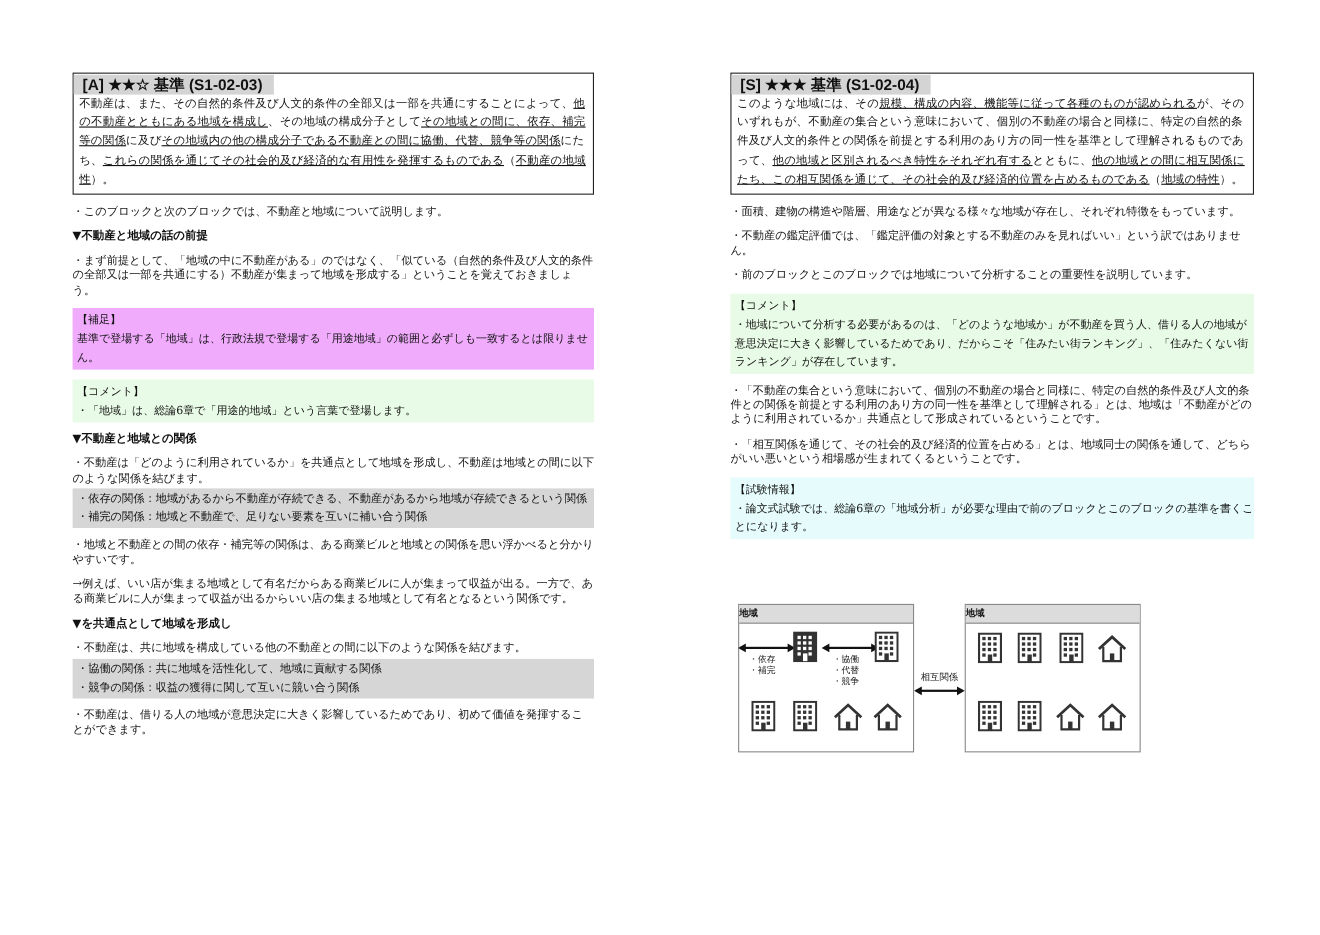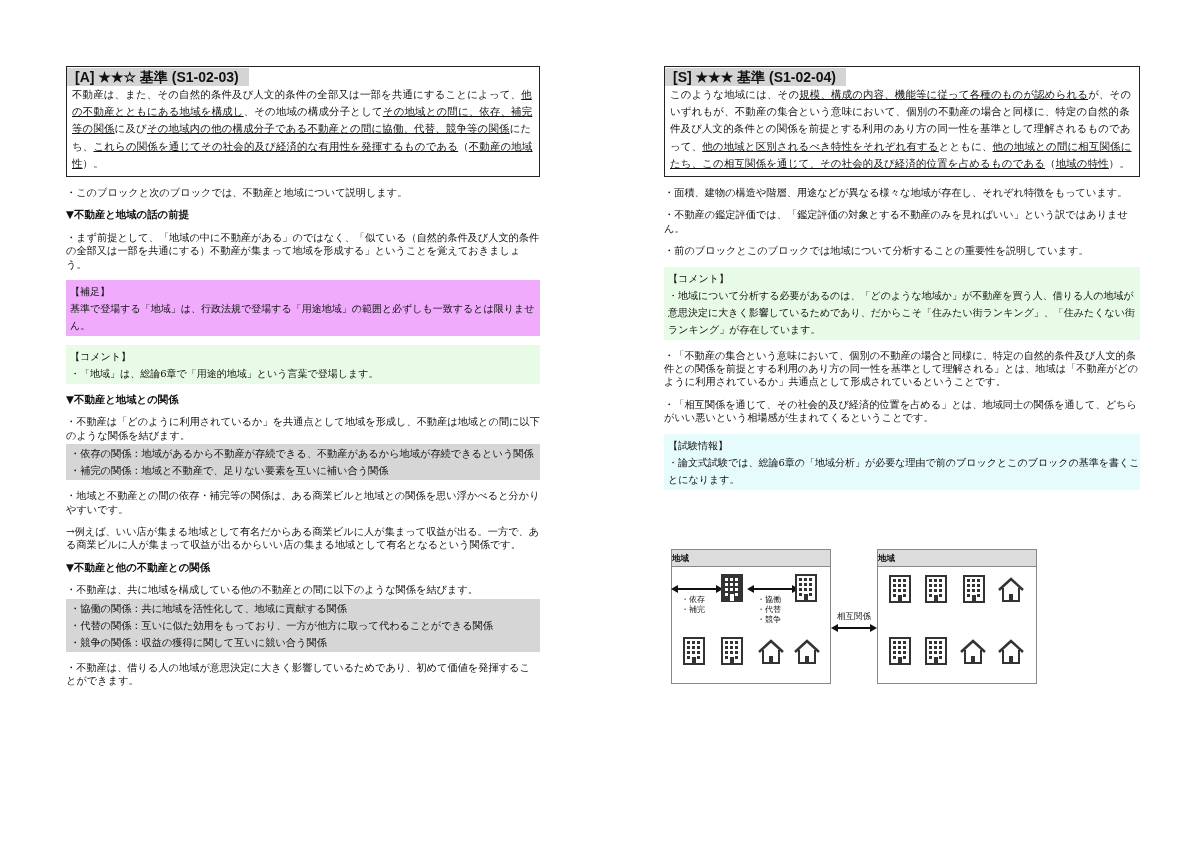--- a/index.html
+++ b/index.html
@@ -58,7 +58,7 @@
   </div>
   <p class="para">・地域と不動産との間の依存・補完等の関係は、ある商業ビルと地域との関係を思い浮かべると分かりやすいです。</p>
   <p class="para">→例えば、いい店が集まる地域として有名だからある商業ビルに人が集まって収益が出る。一方で、ある商業ビルに人が集まって収益が出るからいい店の集まる地域として有名となるという関係です。</p>
-  <div class="heading">▼不動産と他の不動産との関係</div>
+  <div class="heading">▼を共通点として地域を形成し</div>
   <p class="para">・不動産は、共に地域を構成している他の不動産との間に以下のような関係を結びます。</p>
   <div class="list-gray">
     <div>・協働の関係：共に地域を活性化して、地域に貢献する関係</div>

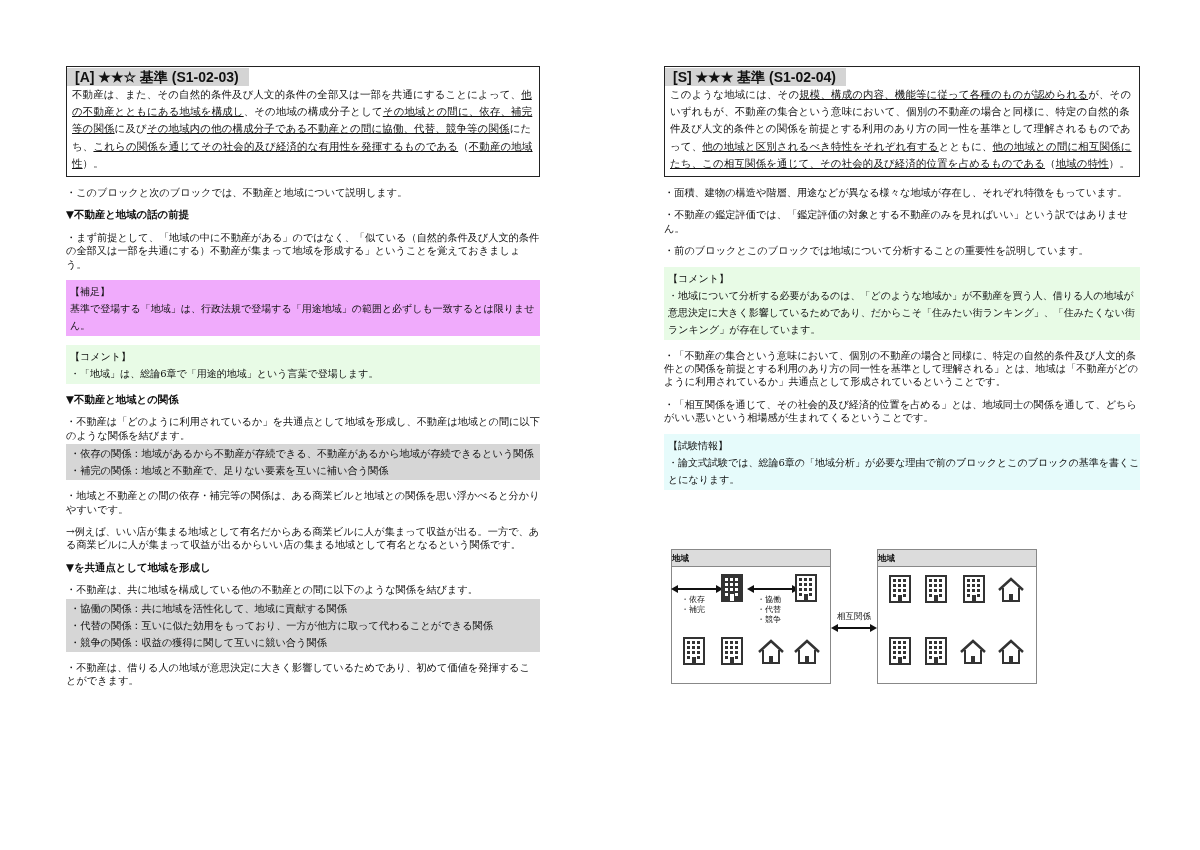--- a/index.html
+++ b/index.html
@@ -62,7 +62,6 @@
   <p class="para">・不動産は、共に地域を構成している他の不動産との間に以下のような関係を結びます。</p>
   <div class="list-gray">
     <div>・協働の関係：共に地域を活性化して、地域に貢献する関係</div>
-    <div>・代替の関係：互いに似た効用をもっており、一方が他方に取って代わることができる関係</div>
     <div>・競争の関係：収益の獲得に関して互いに競い合う関係</div>
   </div>
   <p class="para">・不動産は、借りる人の地域が意思決定に大きく影響しているためであり、初めて価値を発揮することができます。</p>

